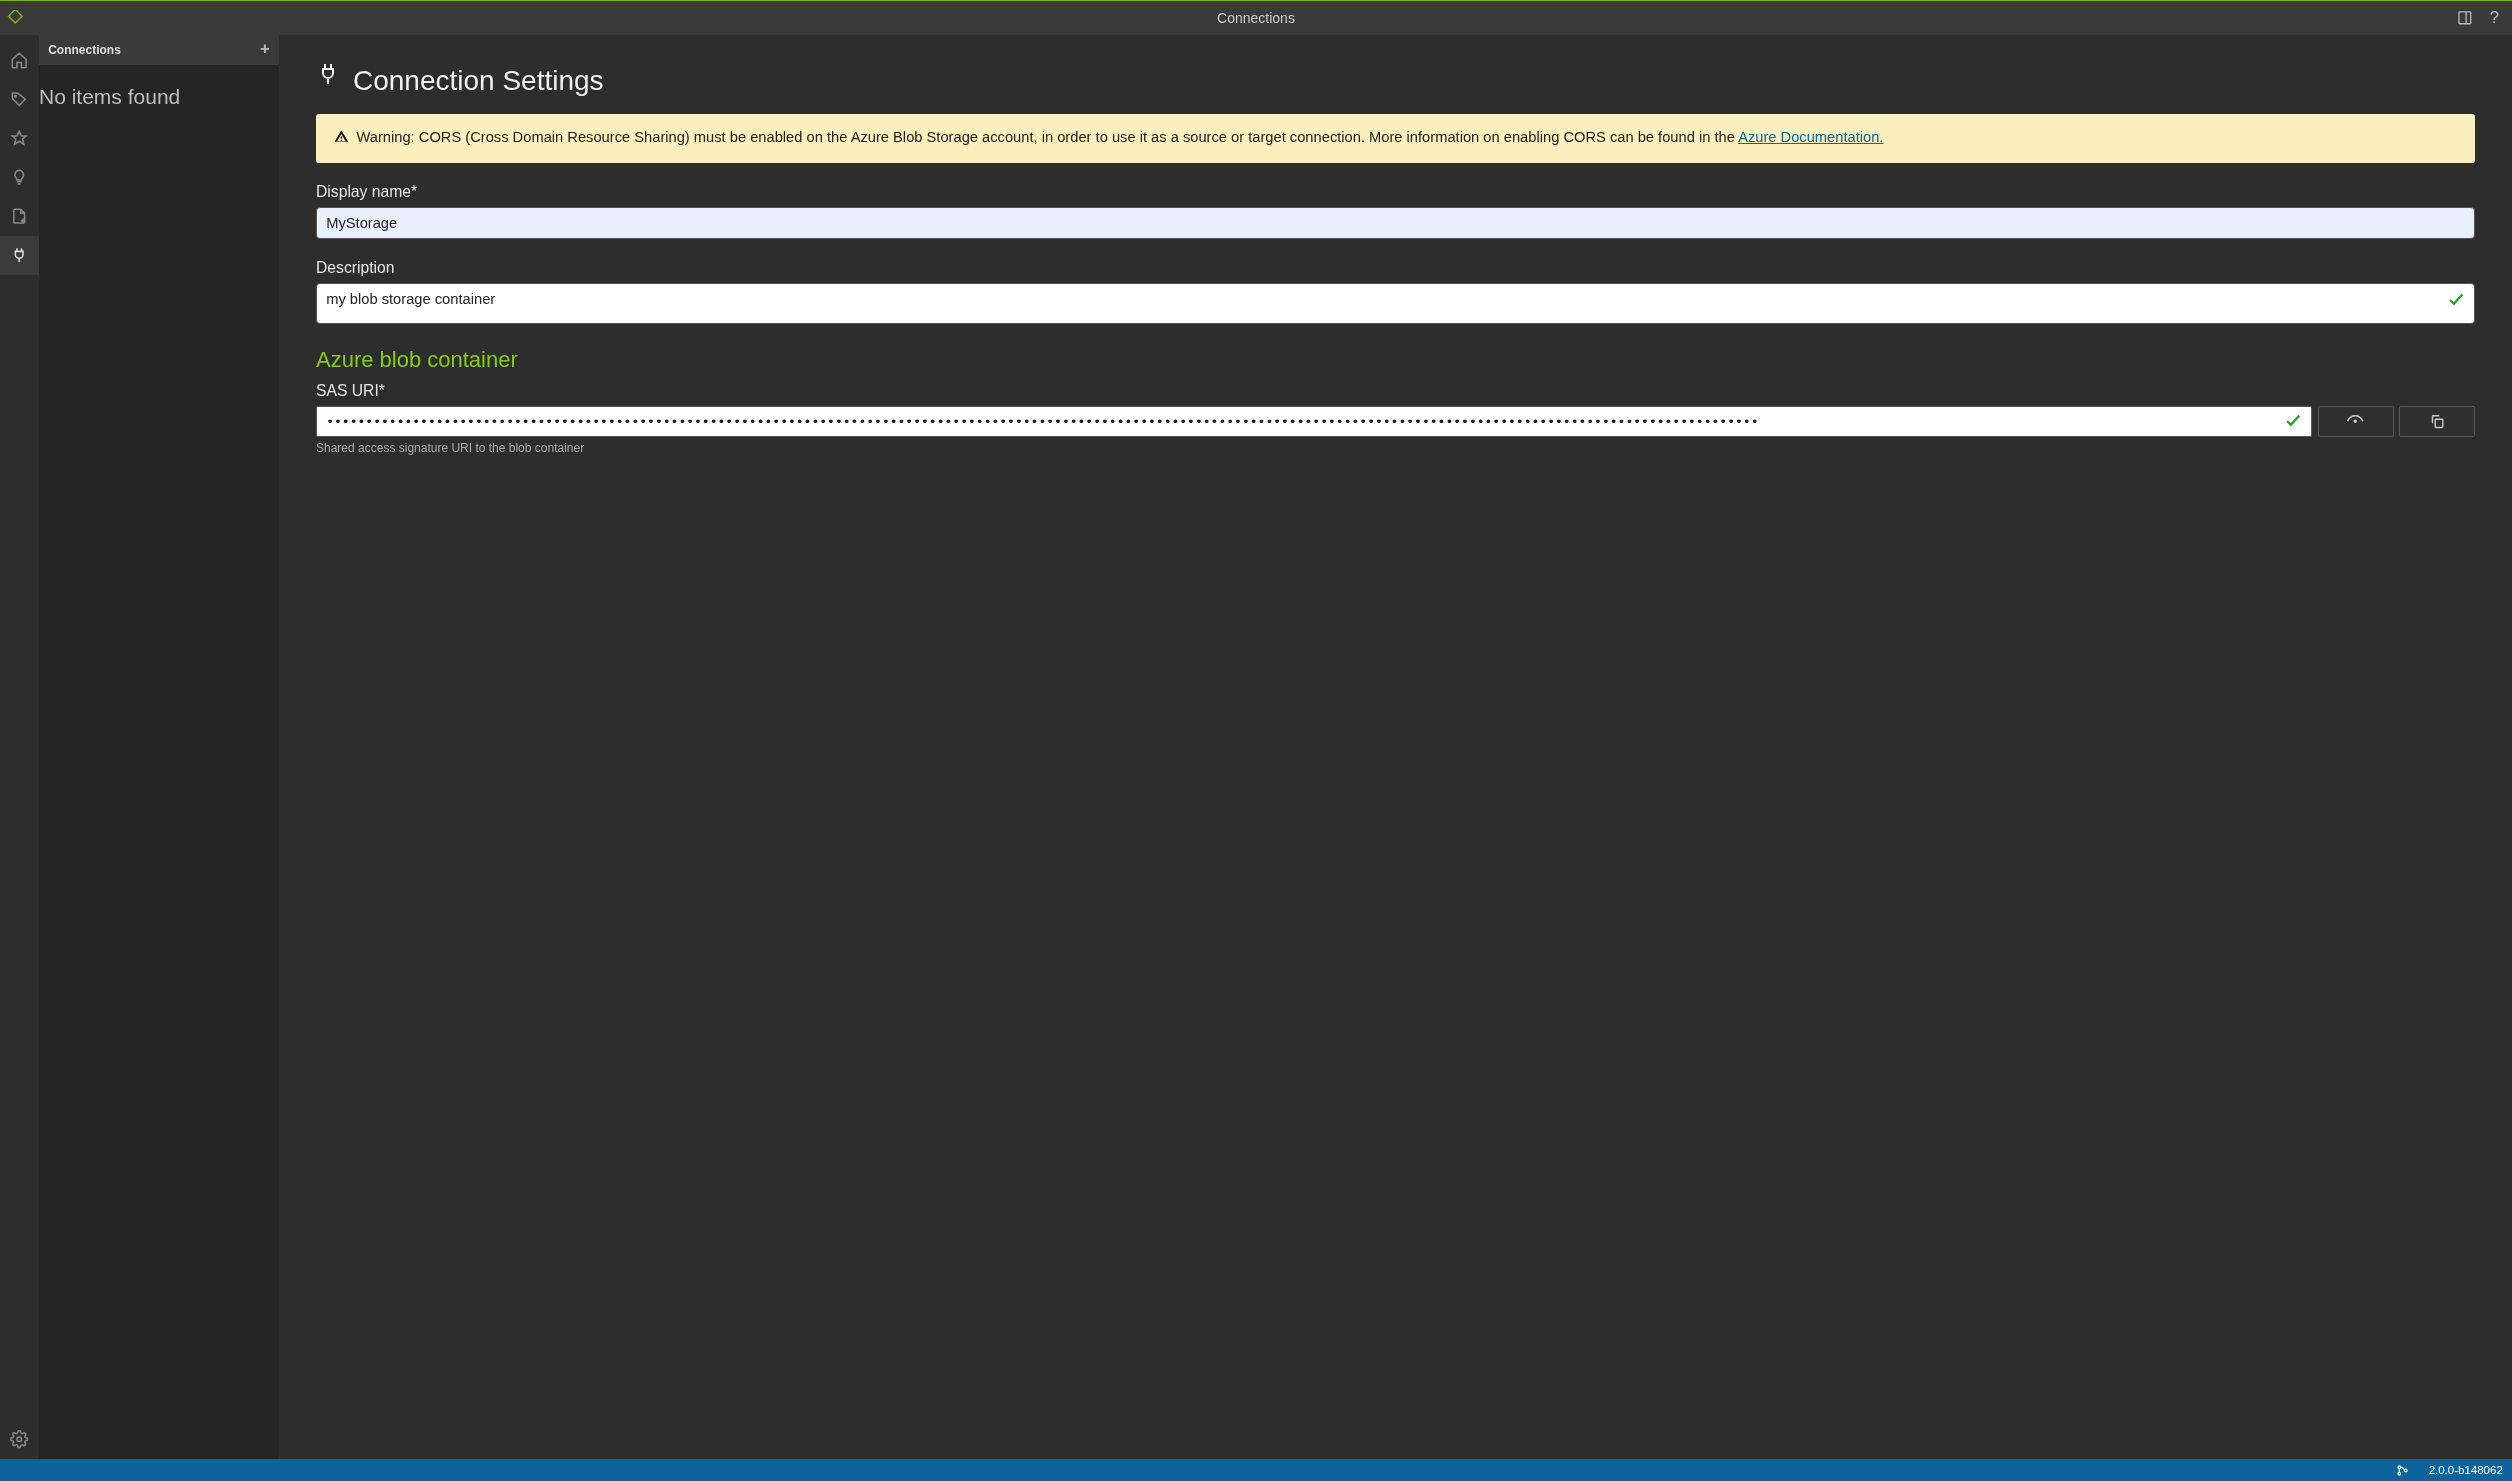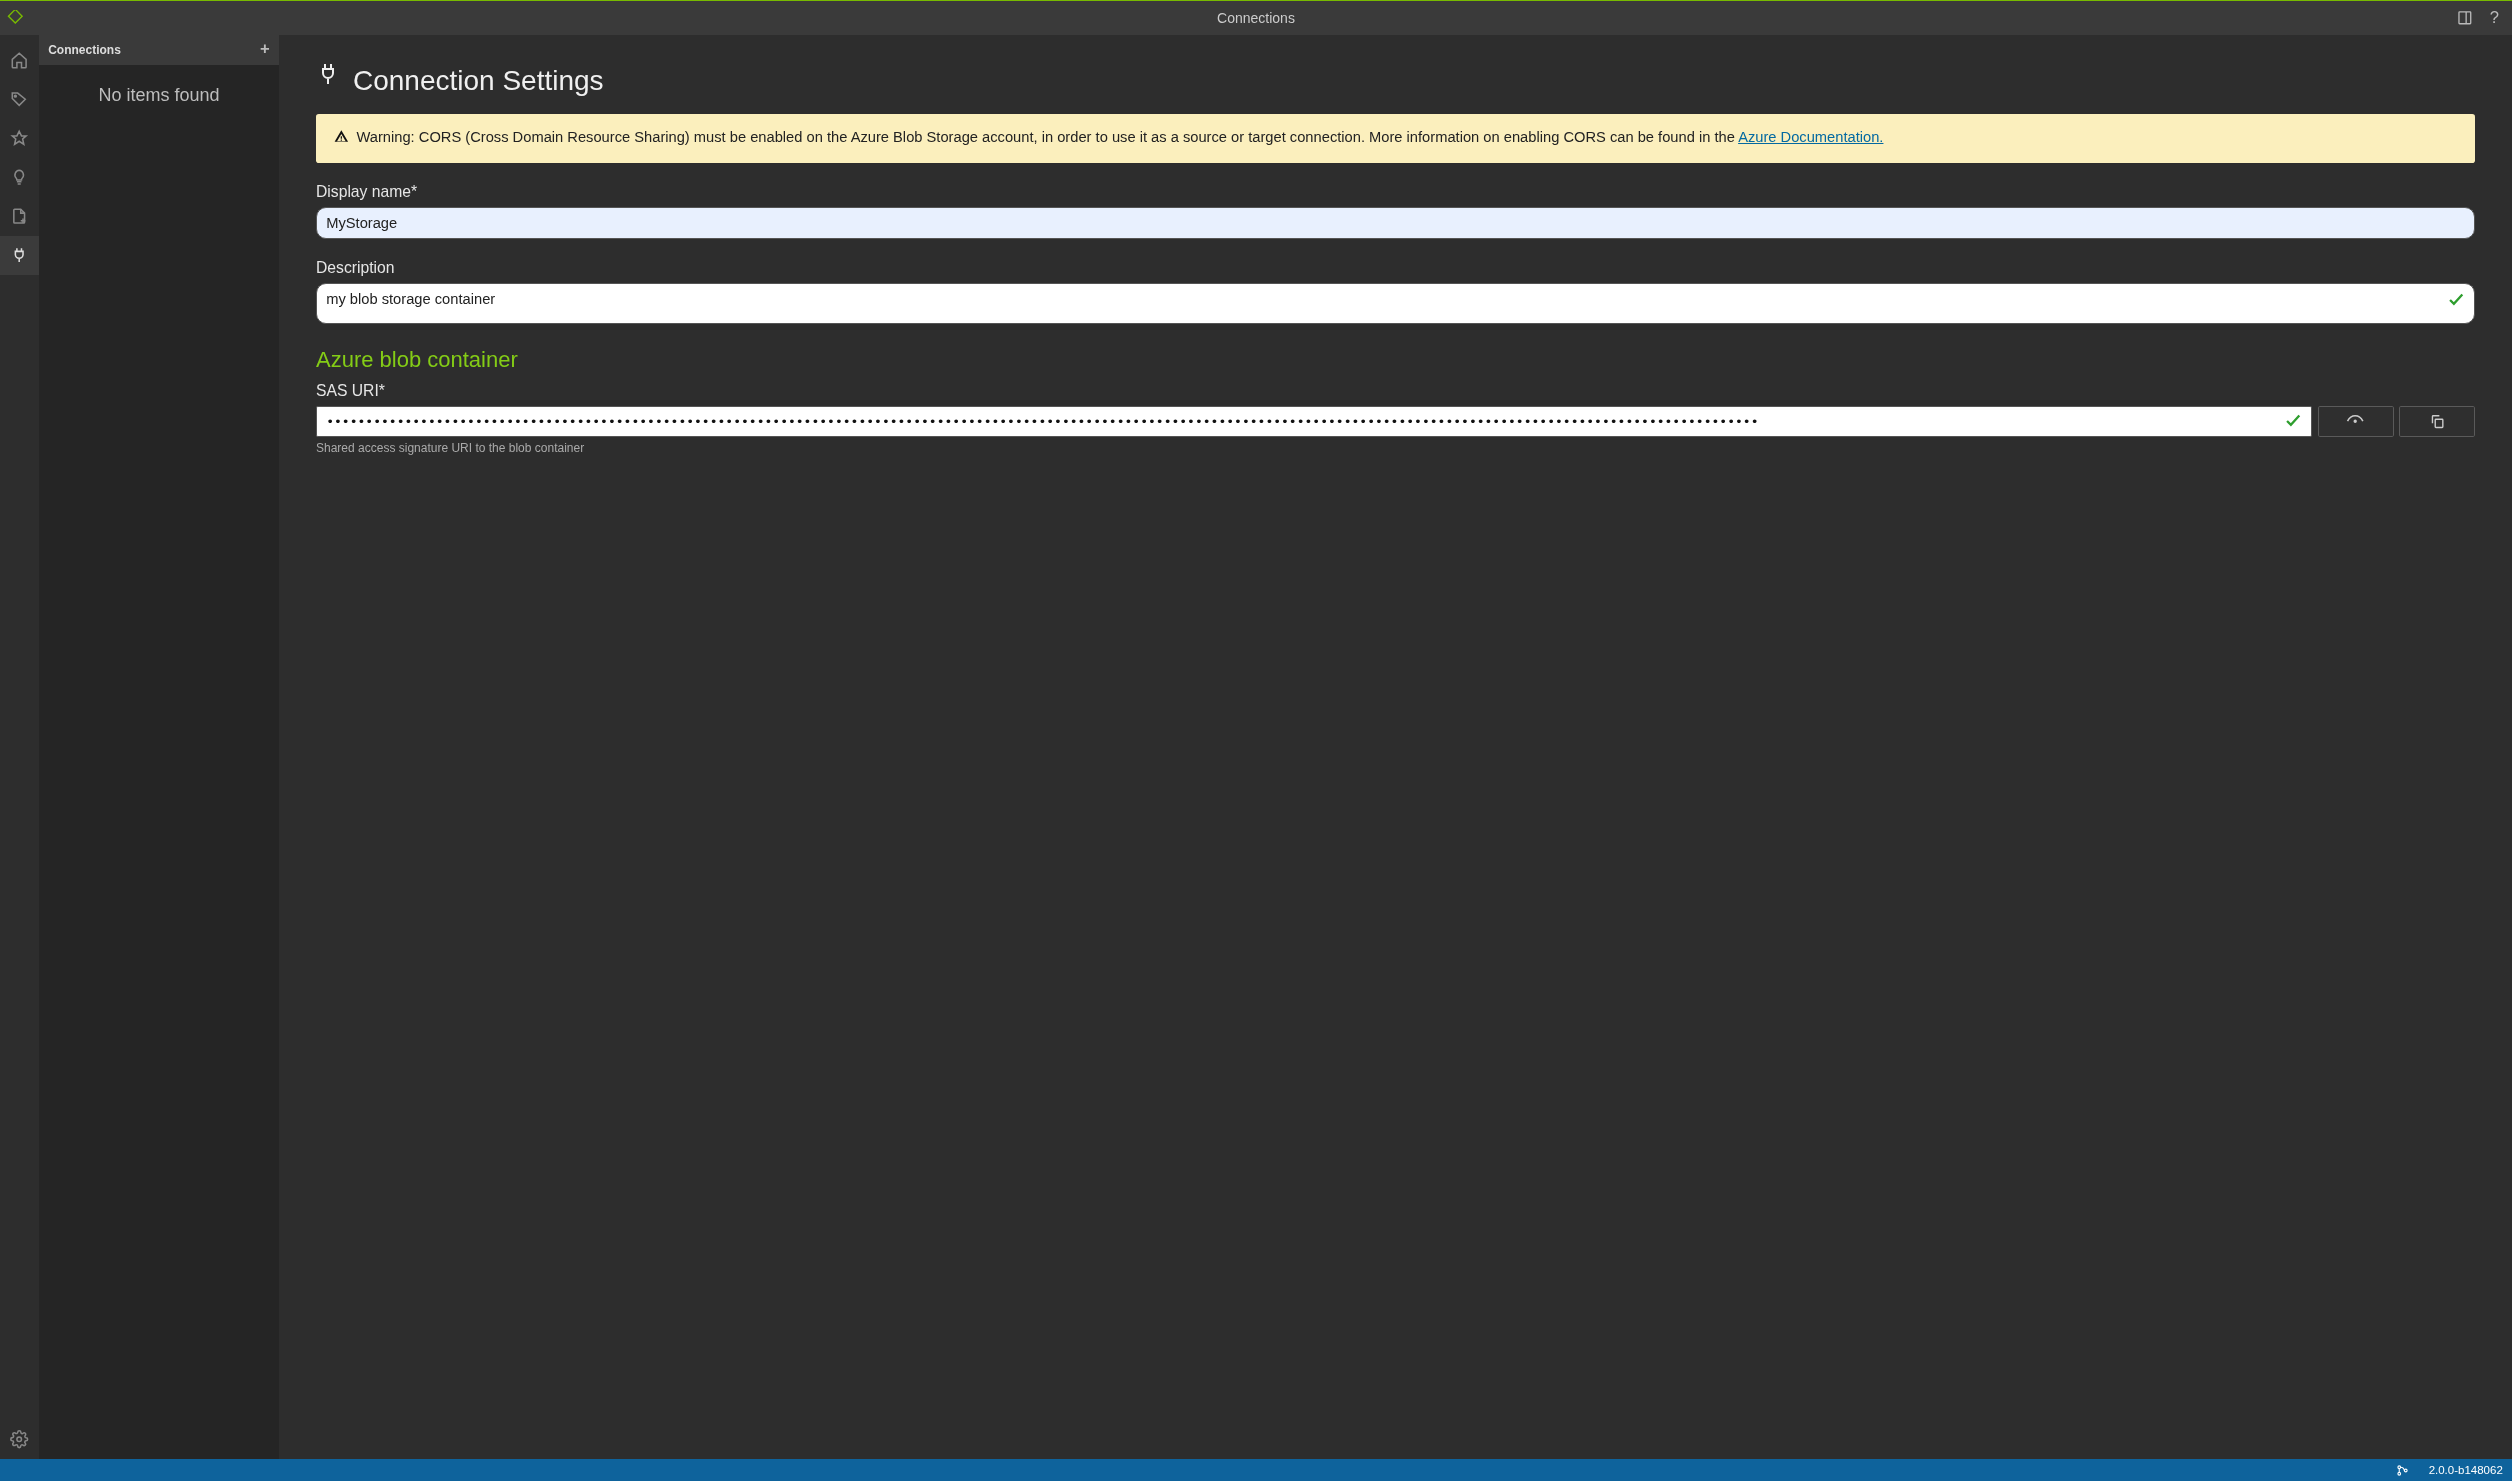--- a/index.html
+++ b/index.html
@@ -76,9 +76,8 @@
   .sidepanel .sp-body {
     flex: 1;
     padding-top: 20px;
-    text-align: center;
     color: #bdbdbd;
-    font-size: 18px;
+    font-size: 21px;
   }
   
   .content {

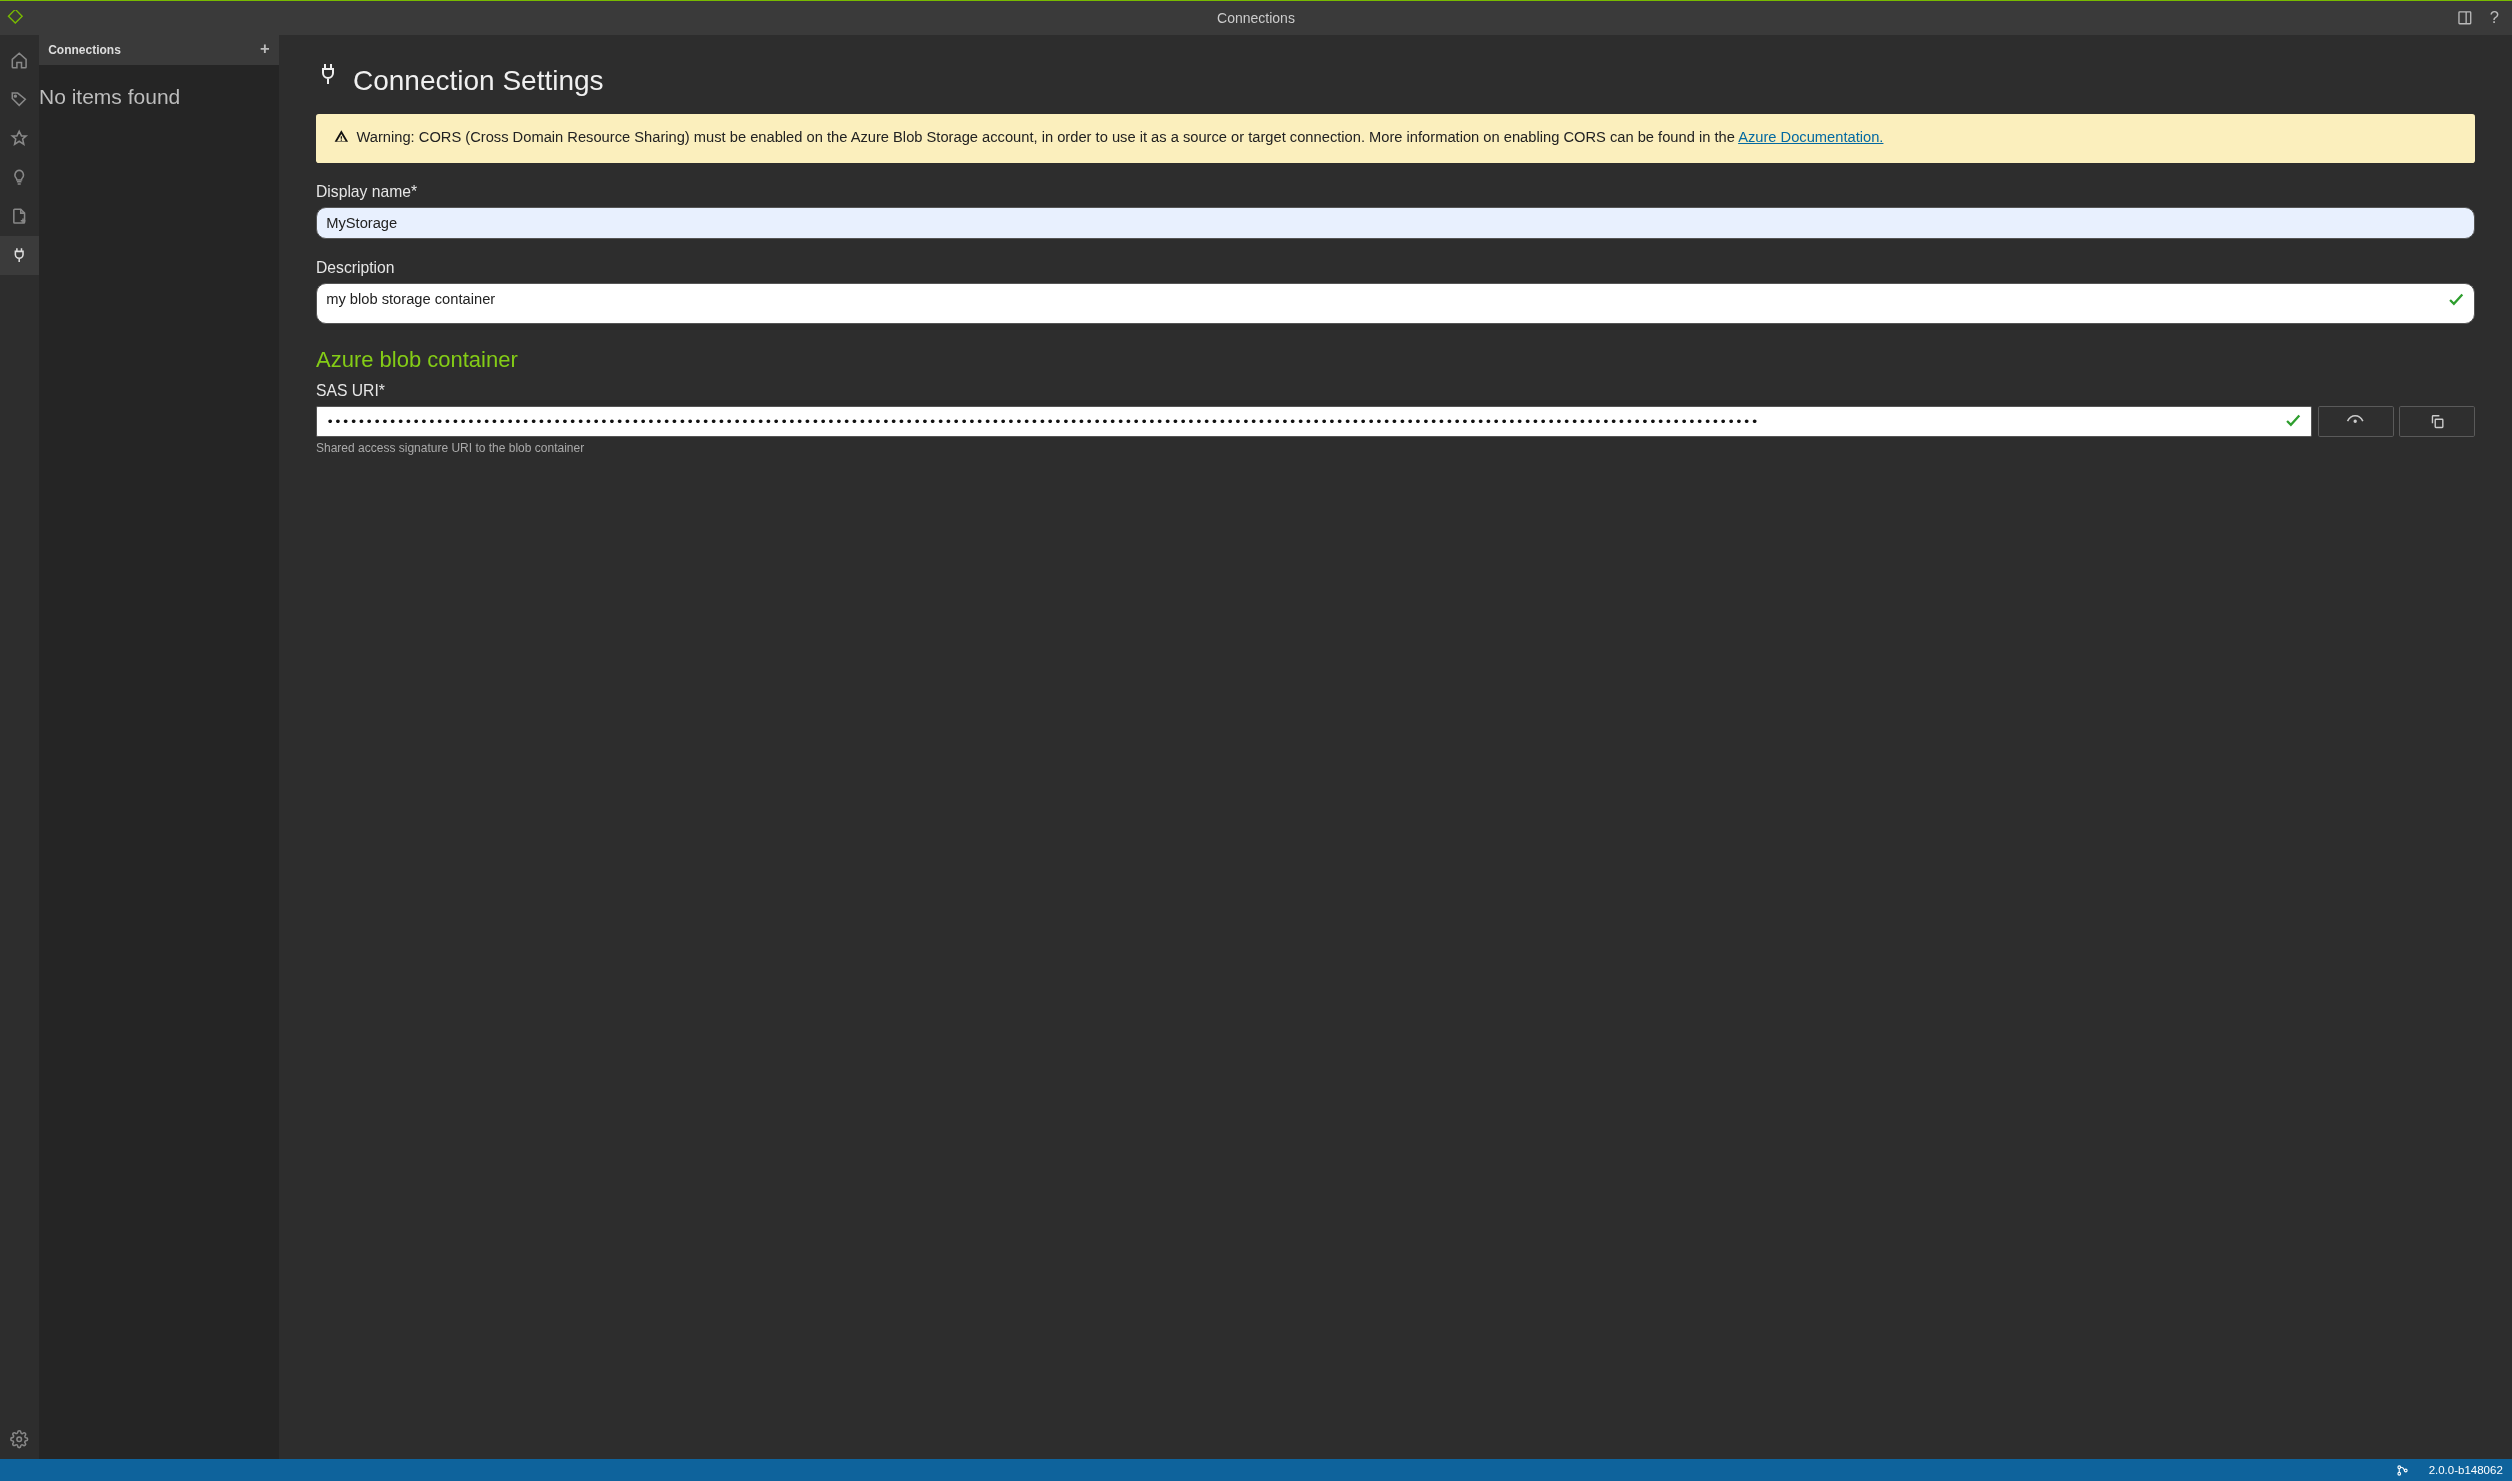--- a/index.html
+++ b/index.html
@@ -115,7 +115,7 @@
     color: #222;
     font-size: 14.7px;
     padding: 7.4px 9.2px;
-    border-radius: 10px;
+    border-radius: 4px;
     font-family: inherit;
   }
   .txt-input.highlight { background: #e8f0fe; }

